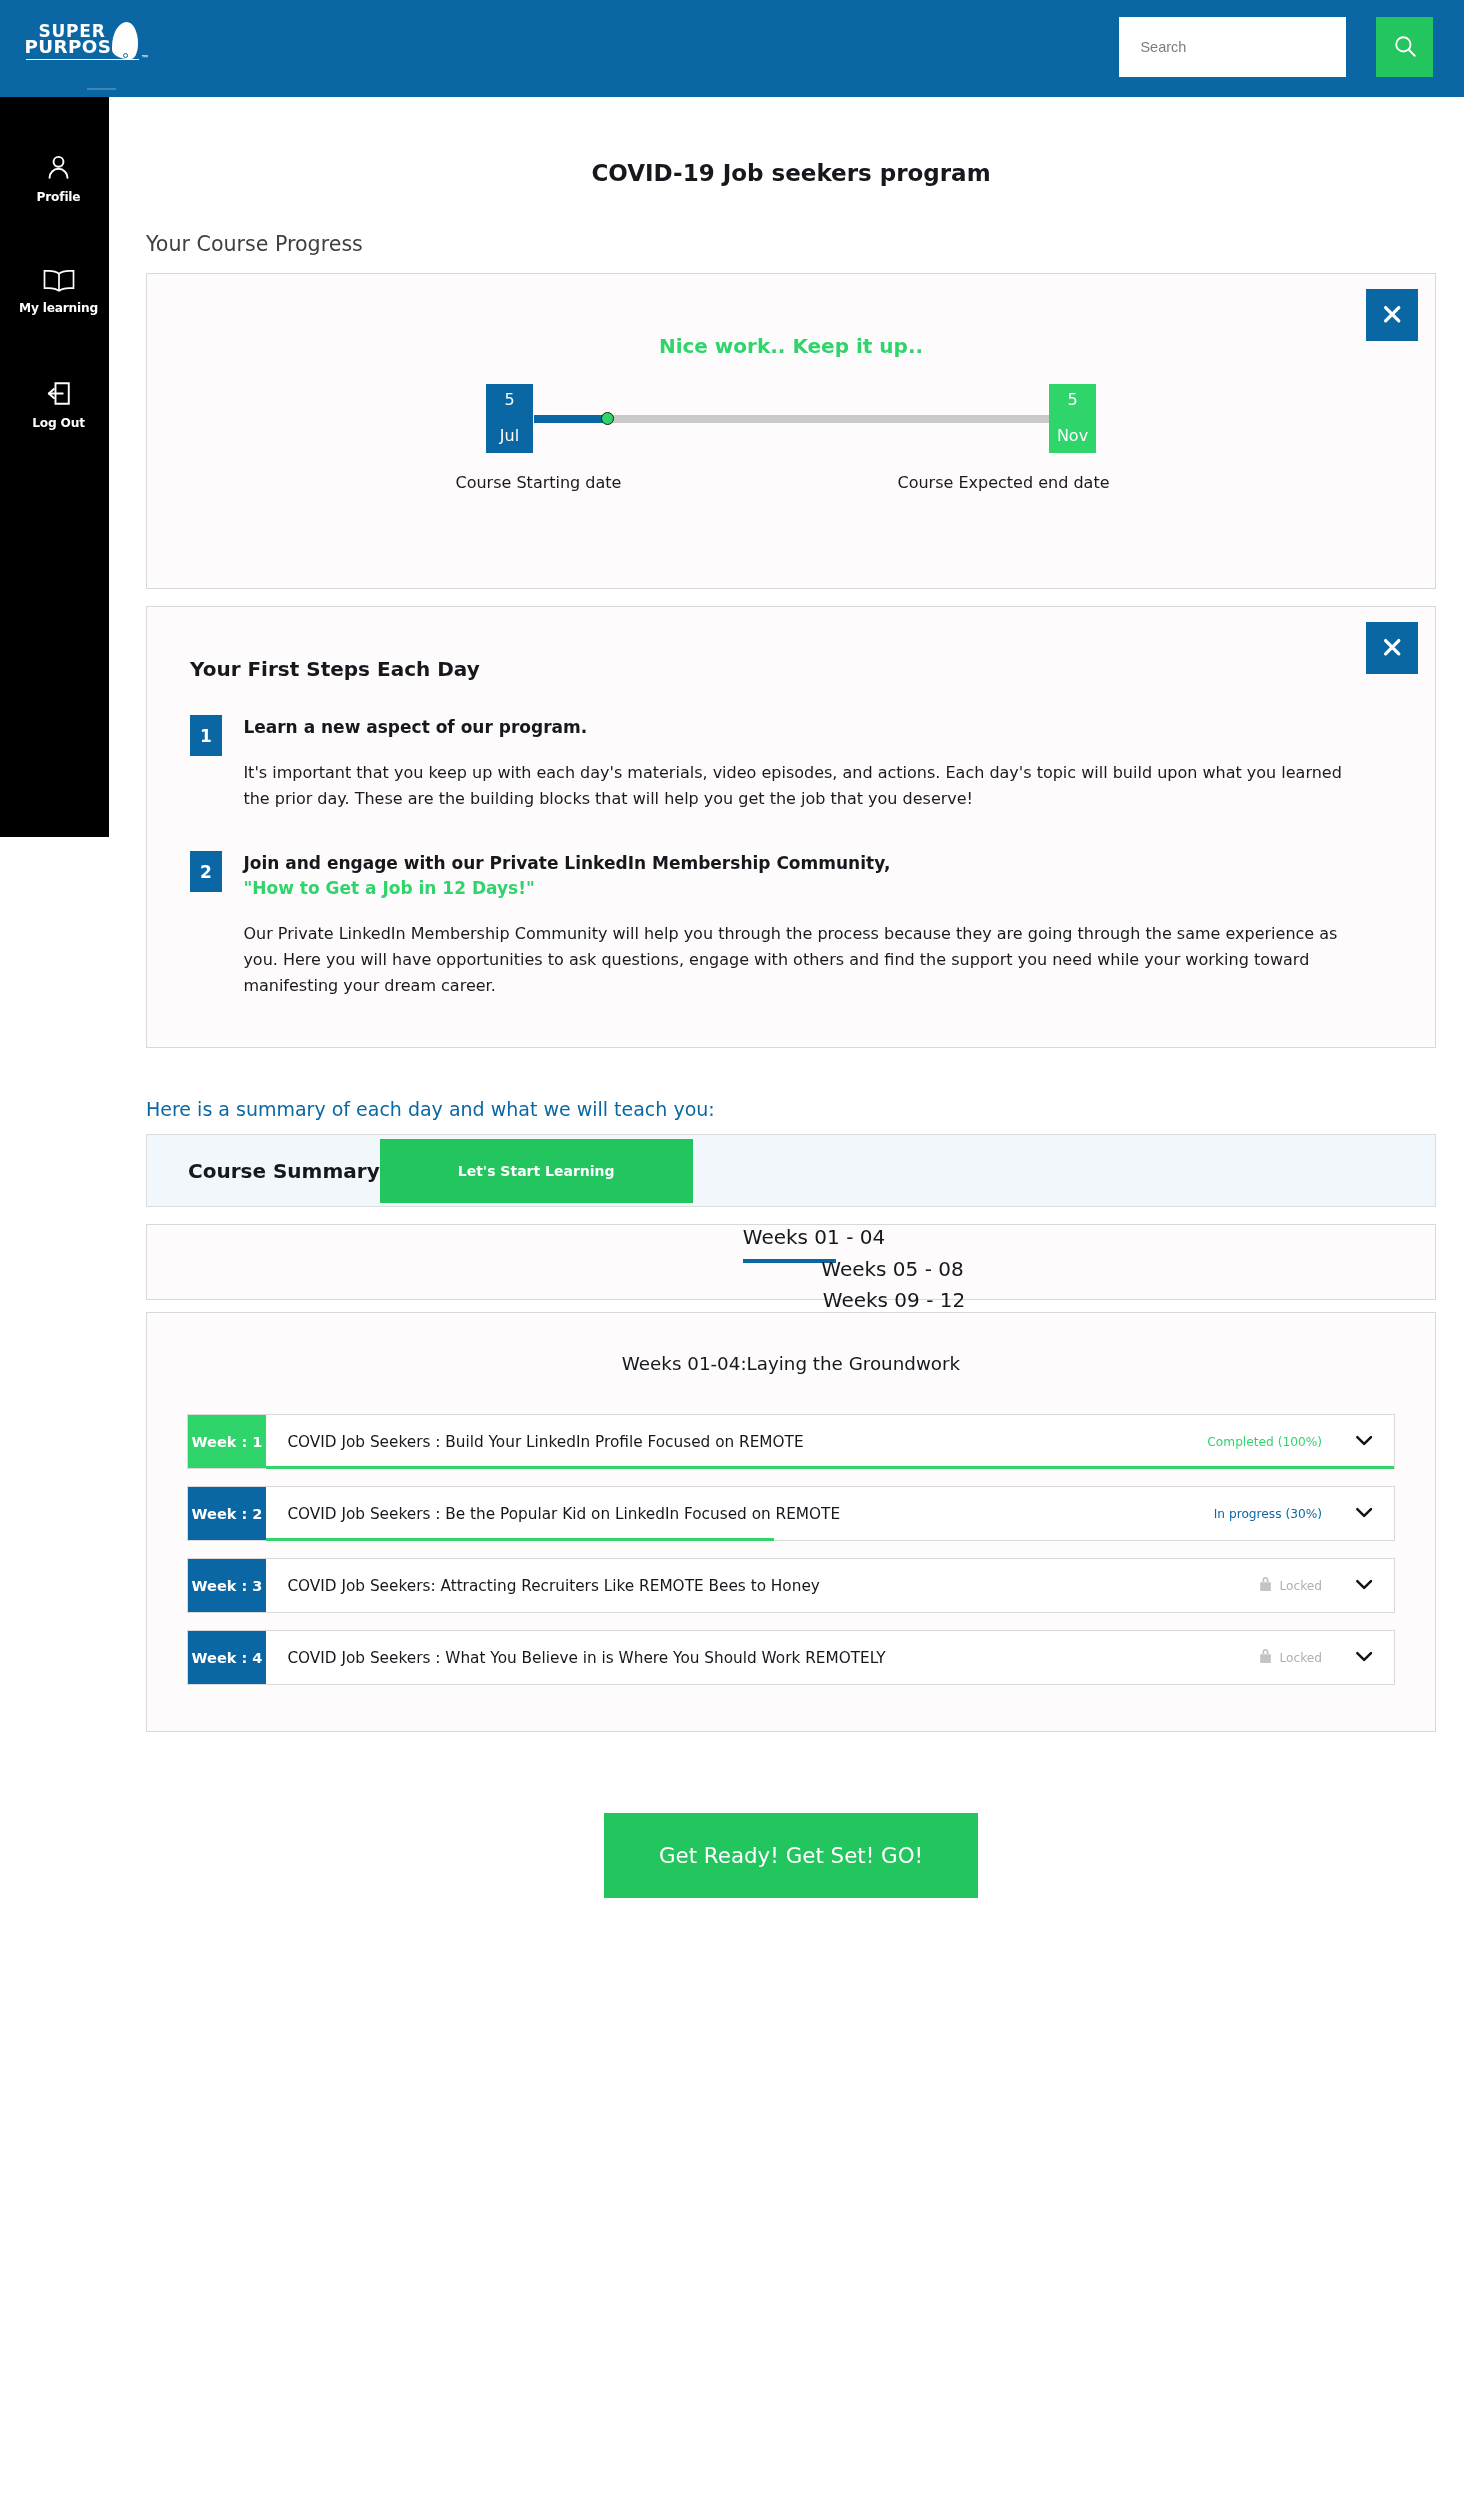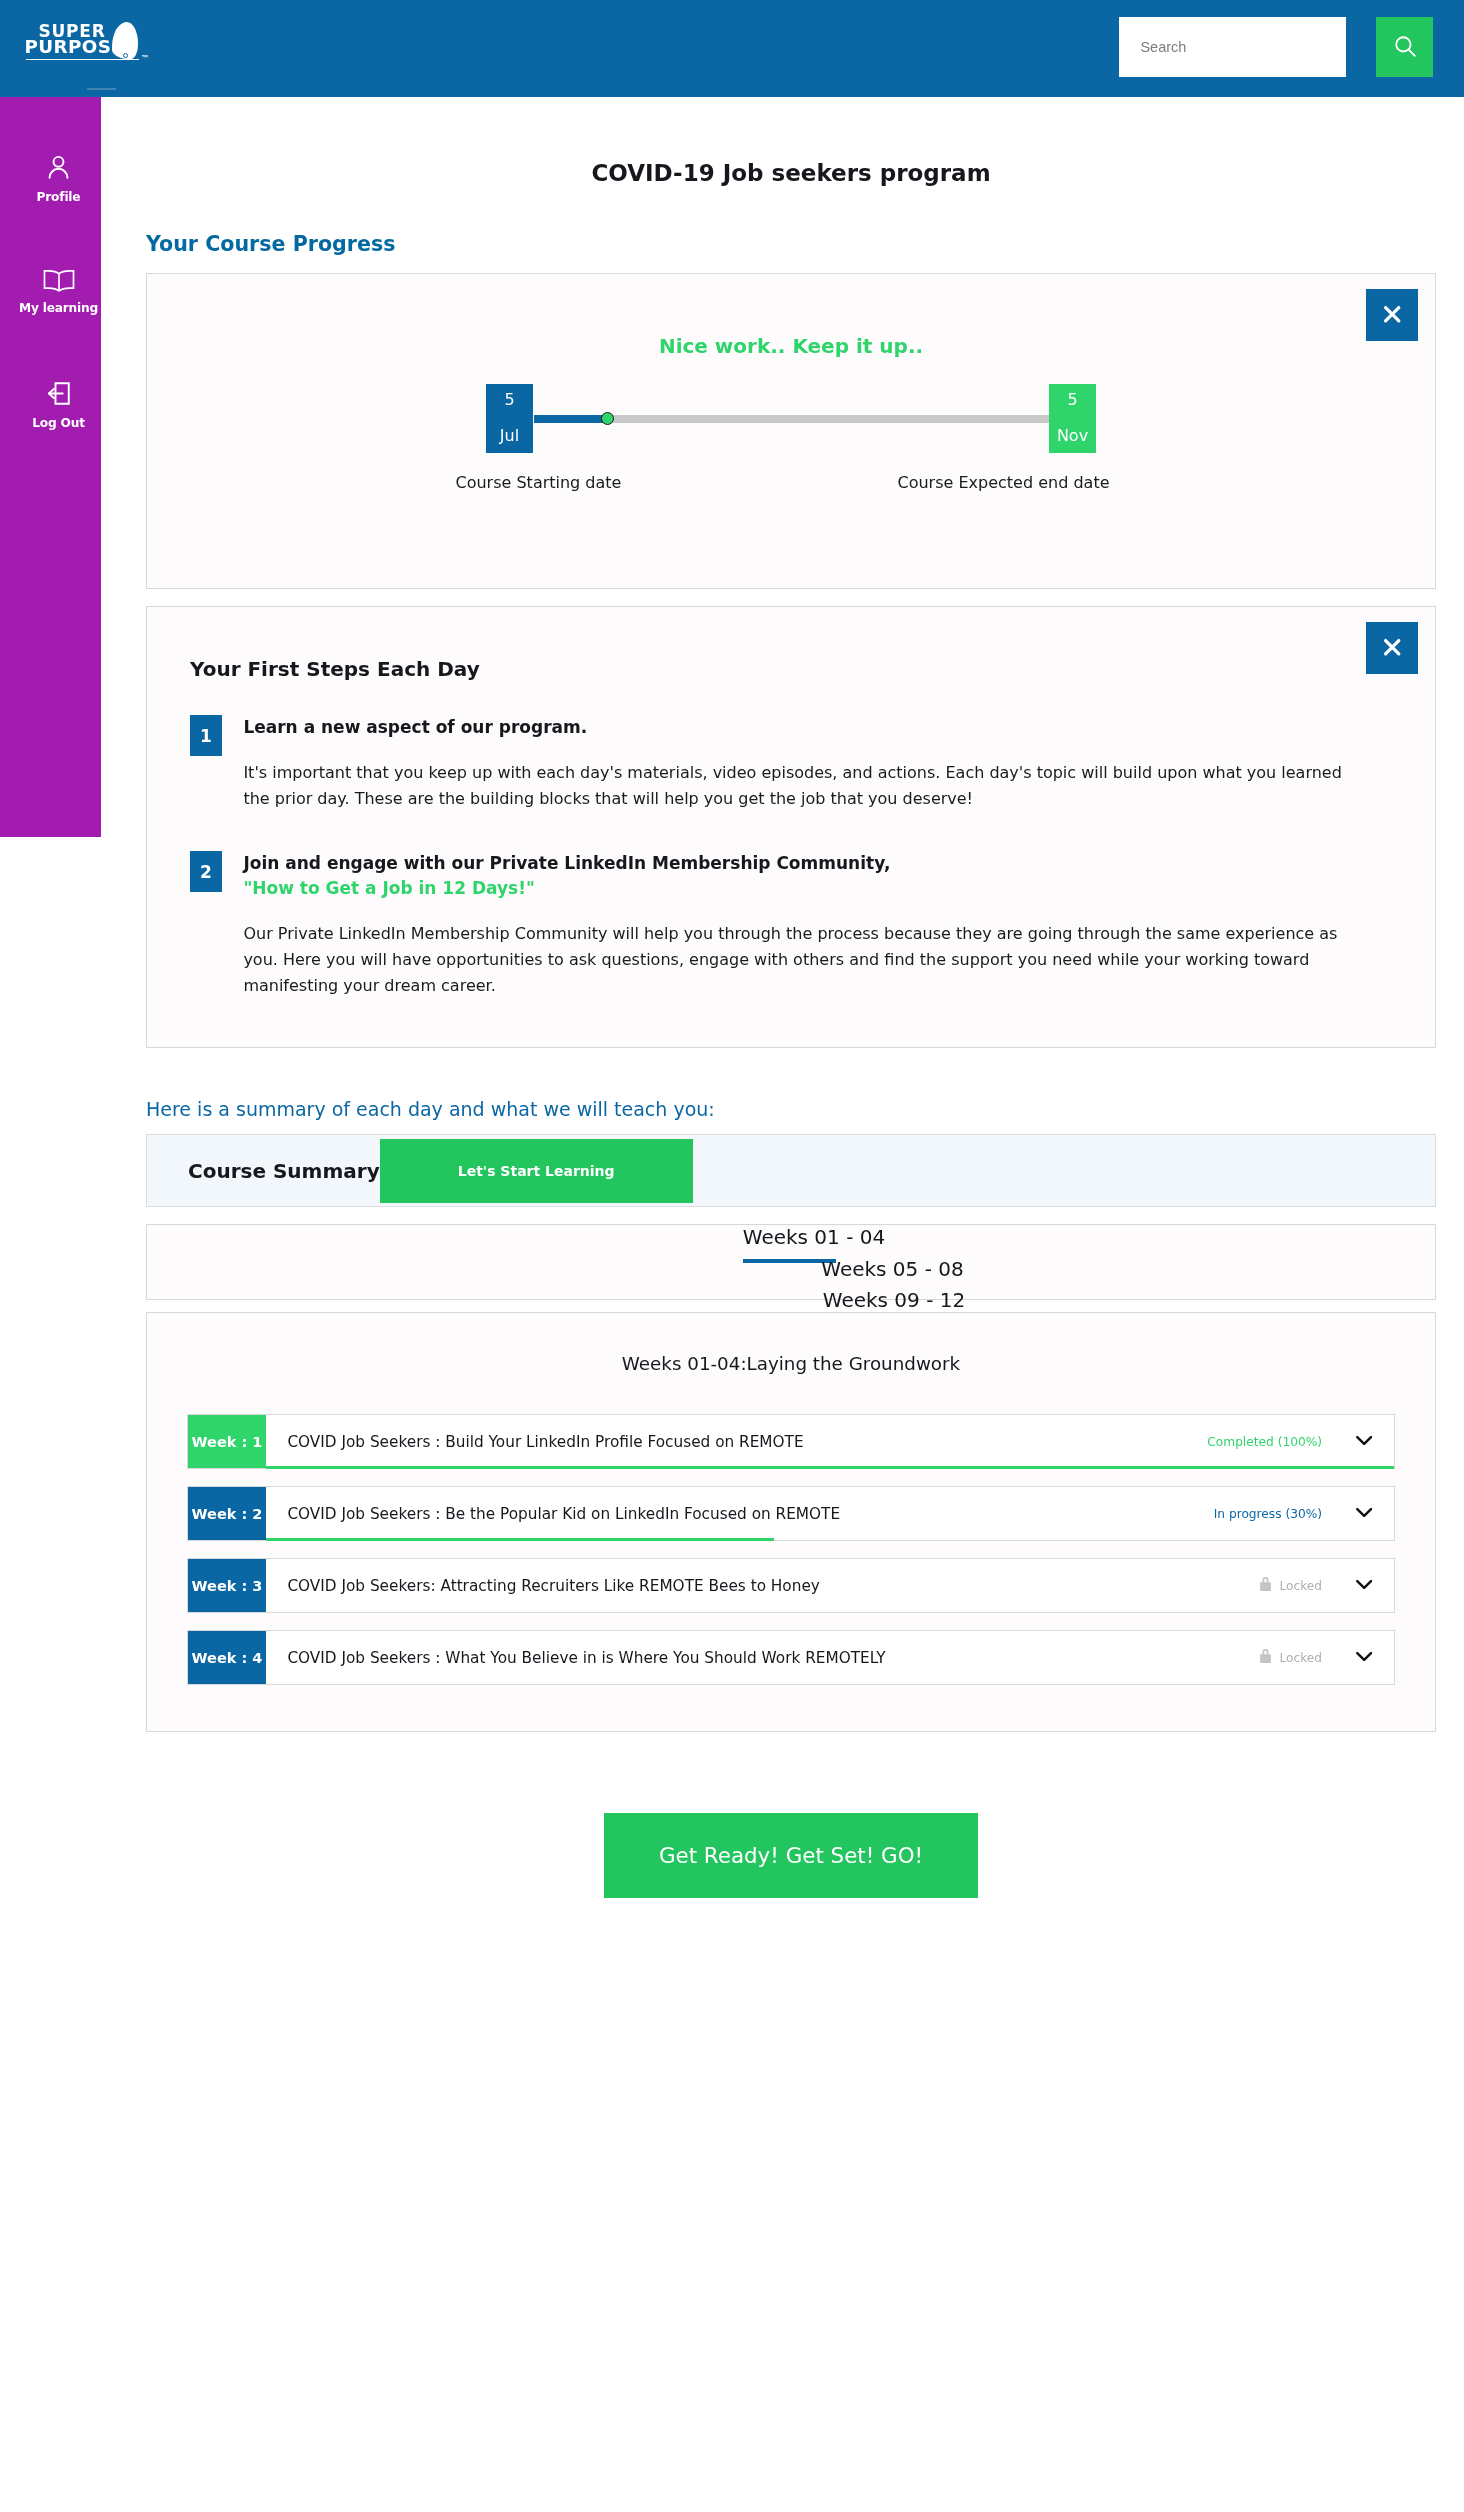--- a/index.html
+++ b/index.html
@@ -89,8 +89,8 @@
   
   .sidebar {
     position: absolute; left: 0; top: 0;
-    width: 101px; height: 837px;
-    background: #a21caf;
+    width: 109px; height: 837px;
+    background: #000000;
     z-index: 4;
   }
   .nav { position: absolute; top: 153px; left: 0; width: 117px; }

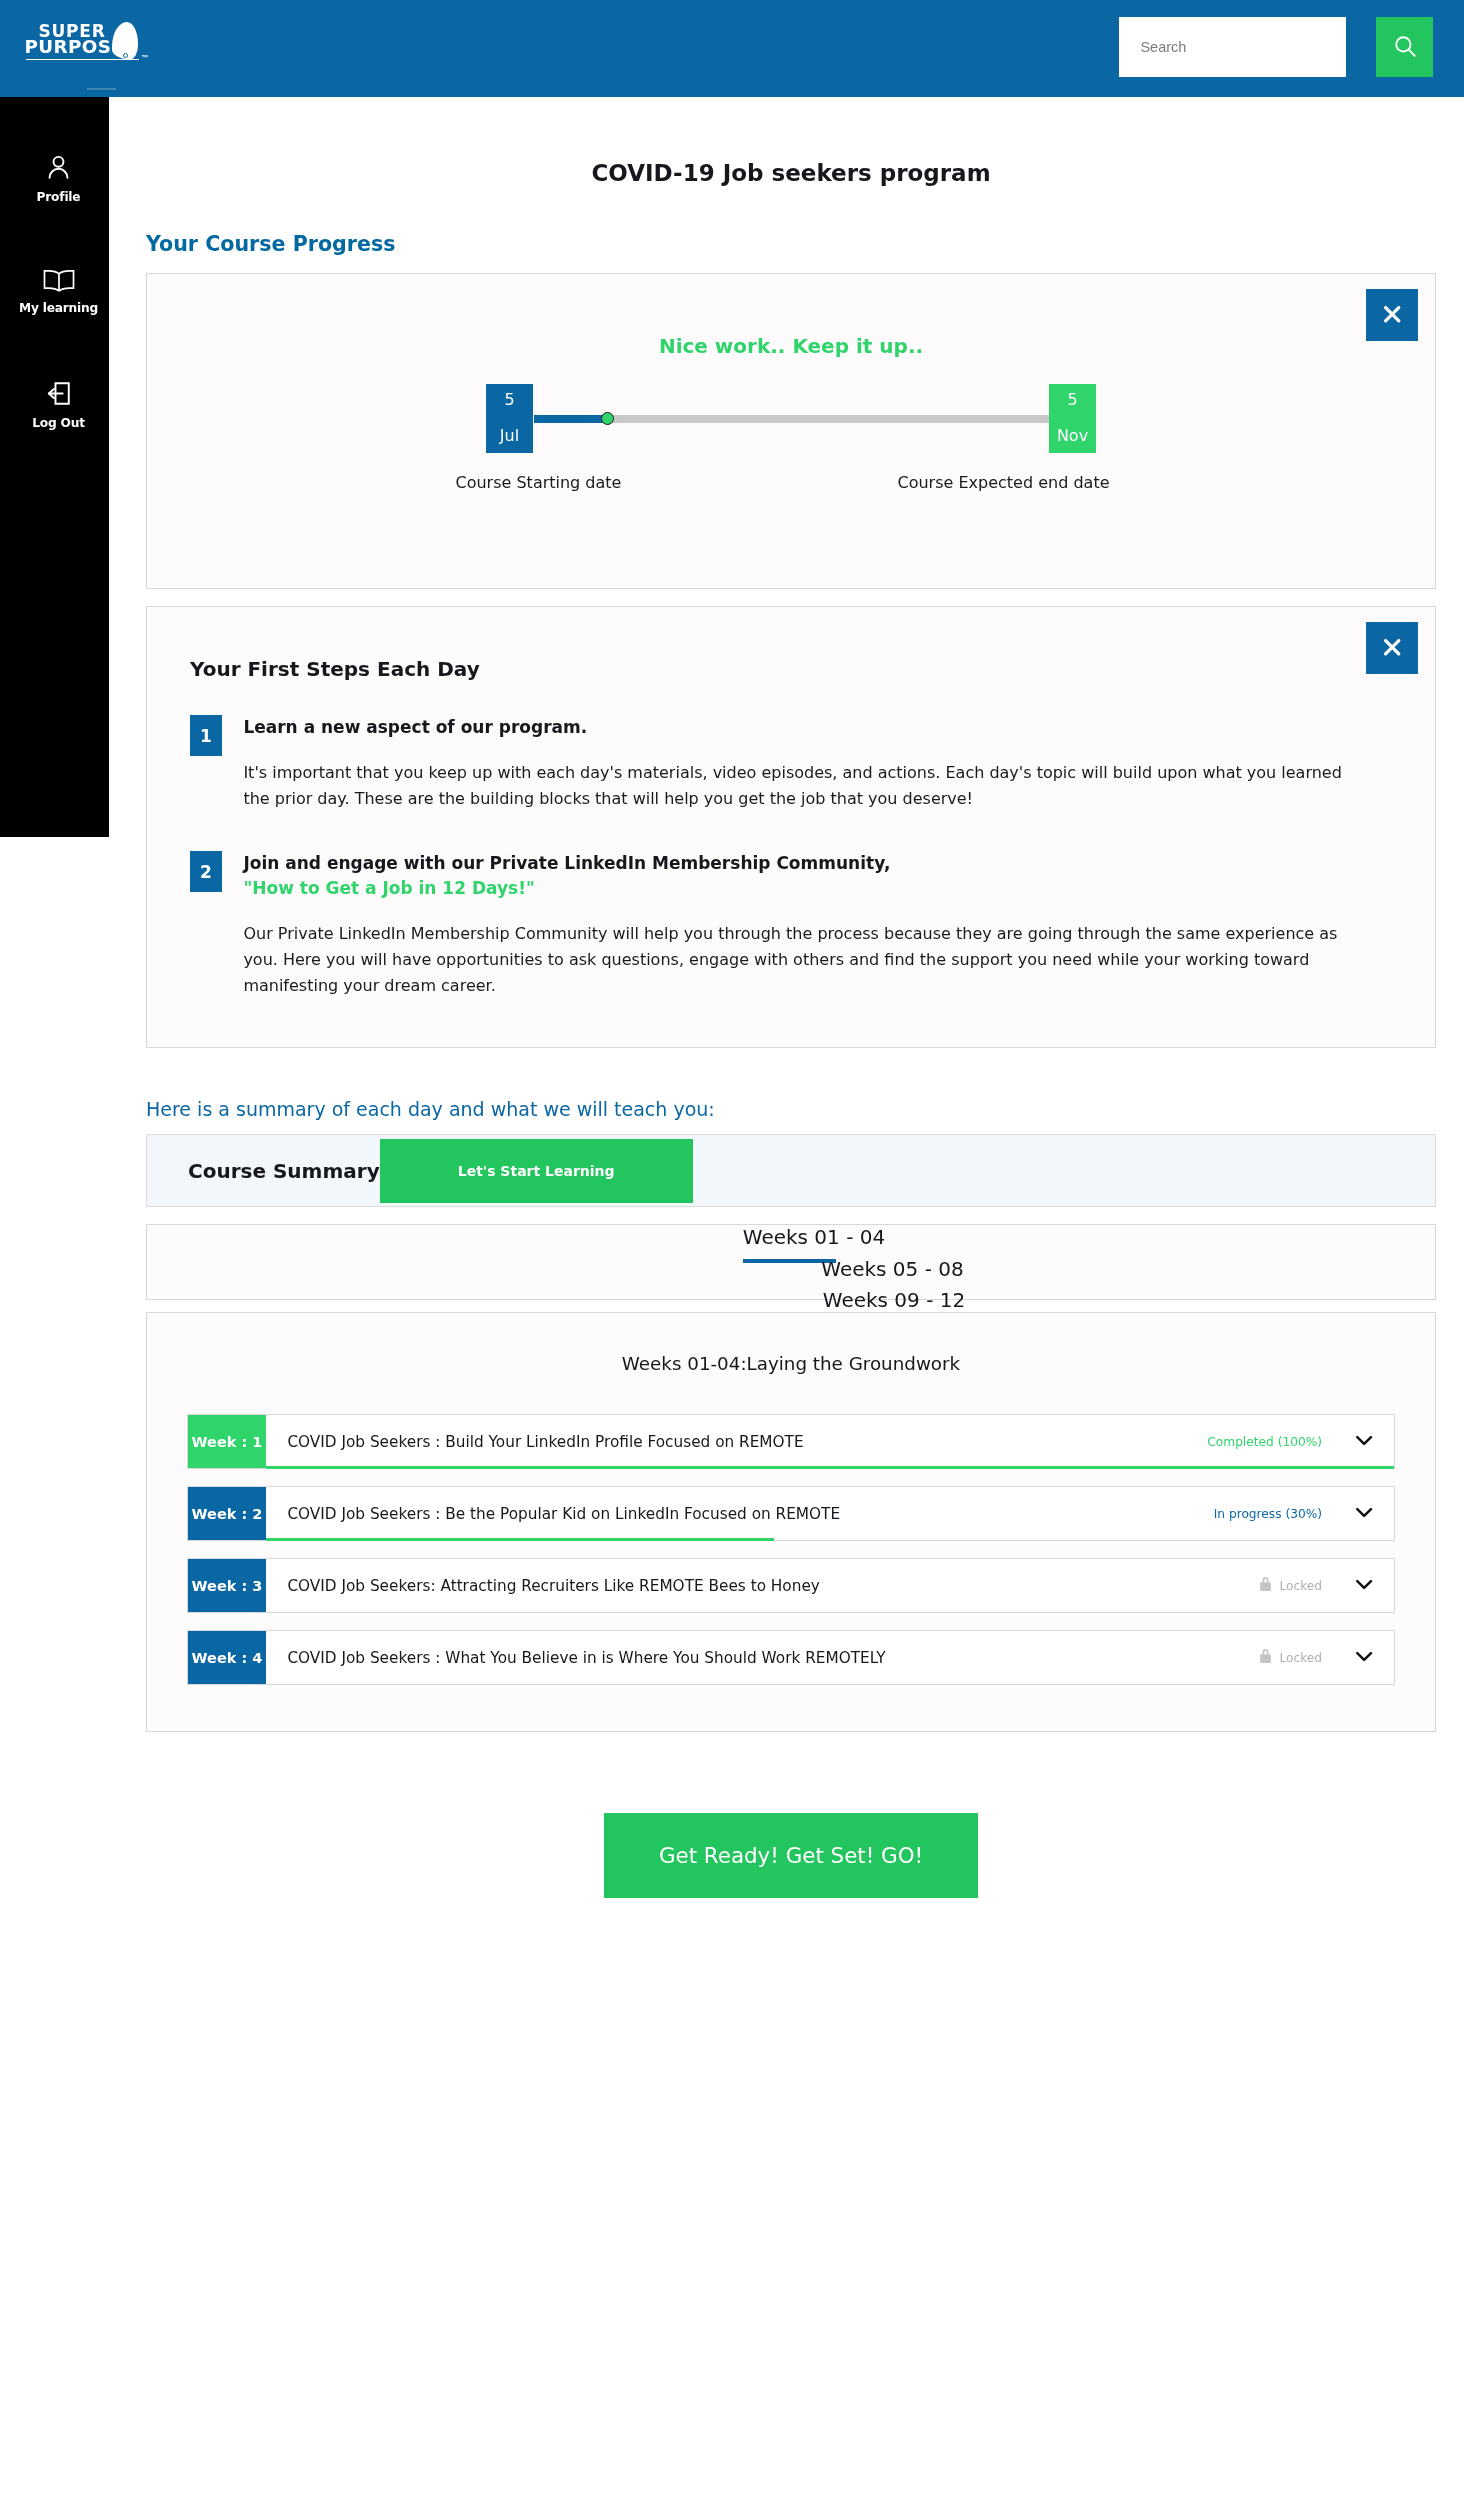--- a/index.html
+++ b/index.html
@@ -121,9 +121,9 @@
     padding-top: 63px;
   }
   .section-title {
-    font-size: 20.6px; font-weight: 700;
-    font-family: "DejaVu Sans", sans-serif;
-    color: #0369a1;
+    font-size: 20.6px; font-weight: 400;
+    font-family: "DejaVu Sans", sans-serif;
+    color: #404040;
     margin: 46px 0 0 29px;
   }
 

